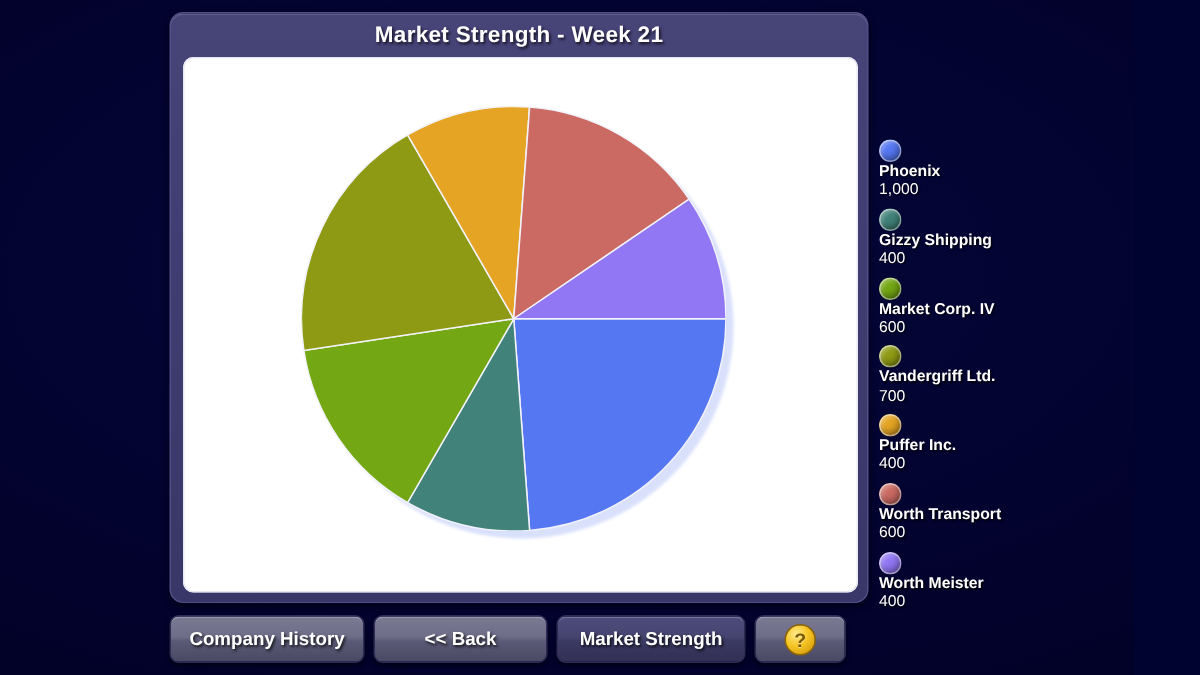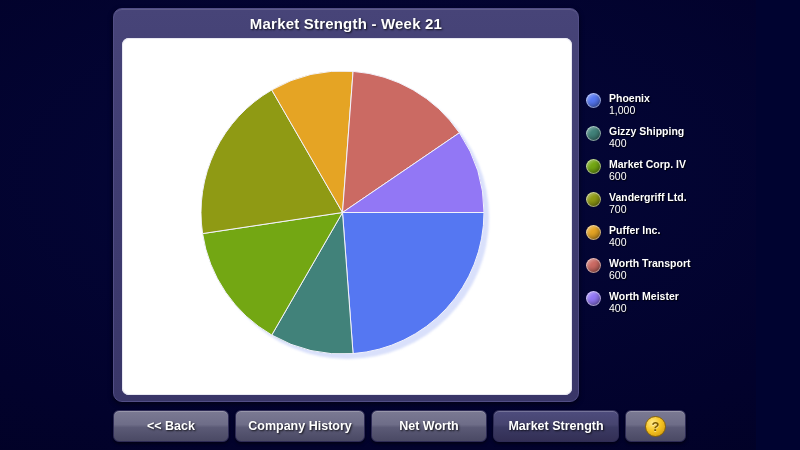--- a/index.html
+++ b/index.html
@@ -78,6 +78,7 @@
     align-items: flex-start;
     min-height: 28px;
     margin-bottom: 5px;
+    flex-direction: column;
   }
   .legend-swatch {
     flex: 0 0 auto;

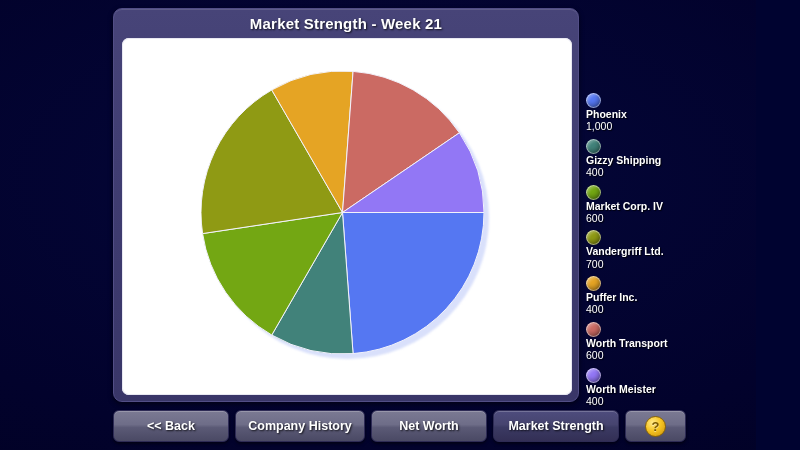--- a/index.html
+++ b/index.html
@@ -227,12 +227,12 @@
     </div>
 
   <div id="buttonbar">
+      <div class="btn" style="width: 130px;">
+        <span>Company History</span>
+      </div>
       <div class="btn" style="width: 116px;">
         <span>&lt;&lt; Back</span>
       </div>
-      <div class="btn" style="width: 130px;">
-        <span>Company History</span>
-      </div>
       <div class="btn" style="width: 116px;">
         <span>Net Worth</span>
       </div>

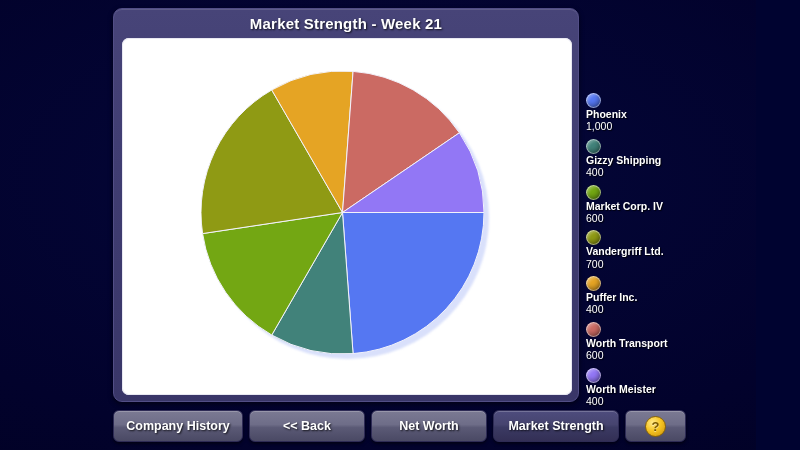--- a/index.html
+++ b/index.html
@@ -233,9 +233,6 @@
       <div class="btn" style="width: 116px;">
         <span>&lt;&lt; Back</span>
       </div>
-      <div class="btn" style="width: 116px;">
-        <span>Net Worth</span>
-      </div>
       <div class="btn active" style="width: 126px; justify-content: center;">
         <span>Market Strength</span>
       </div>

